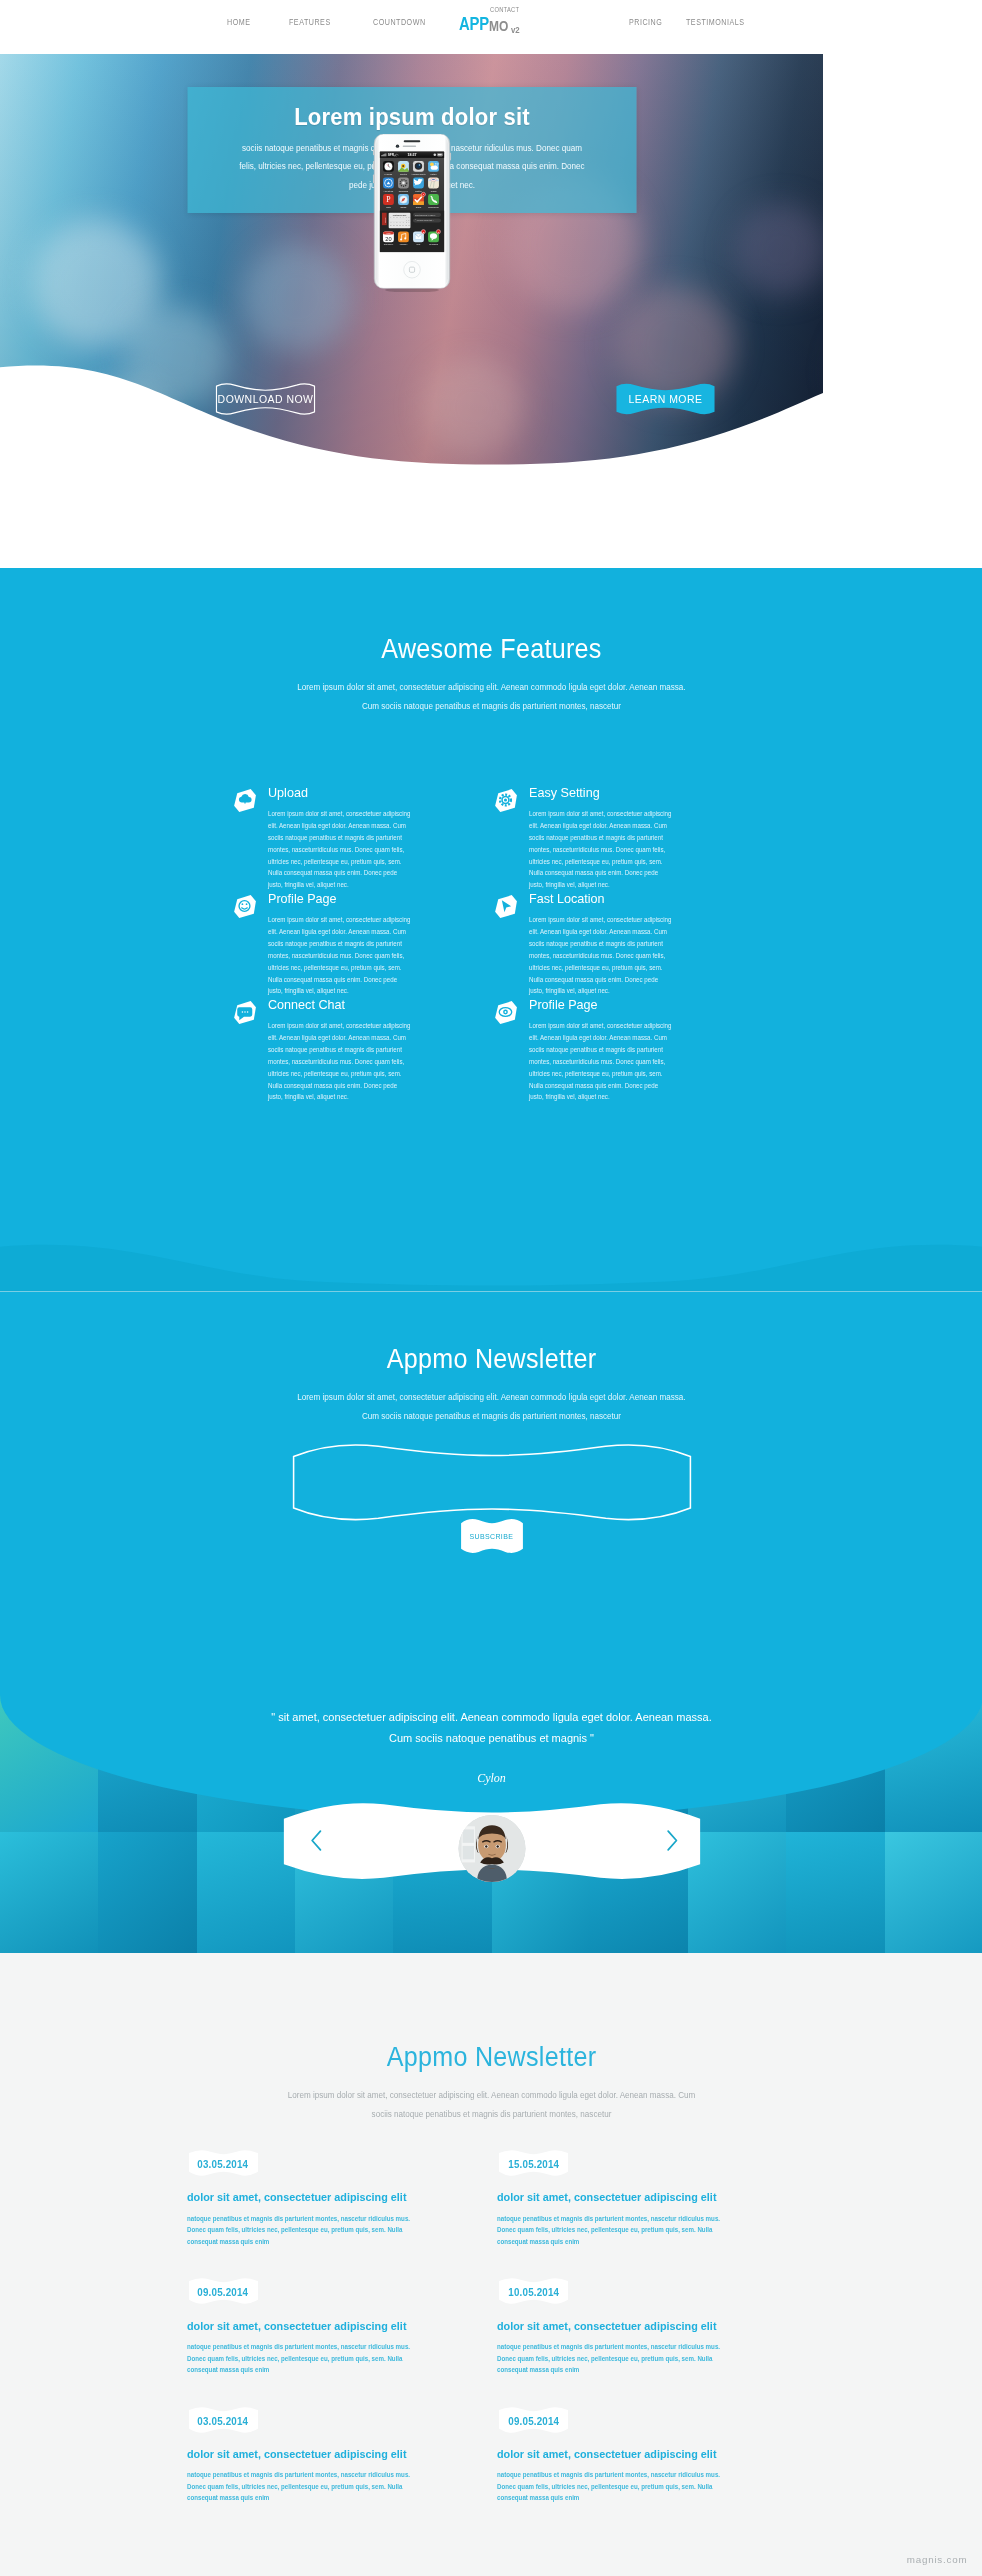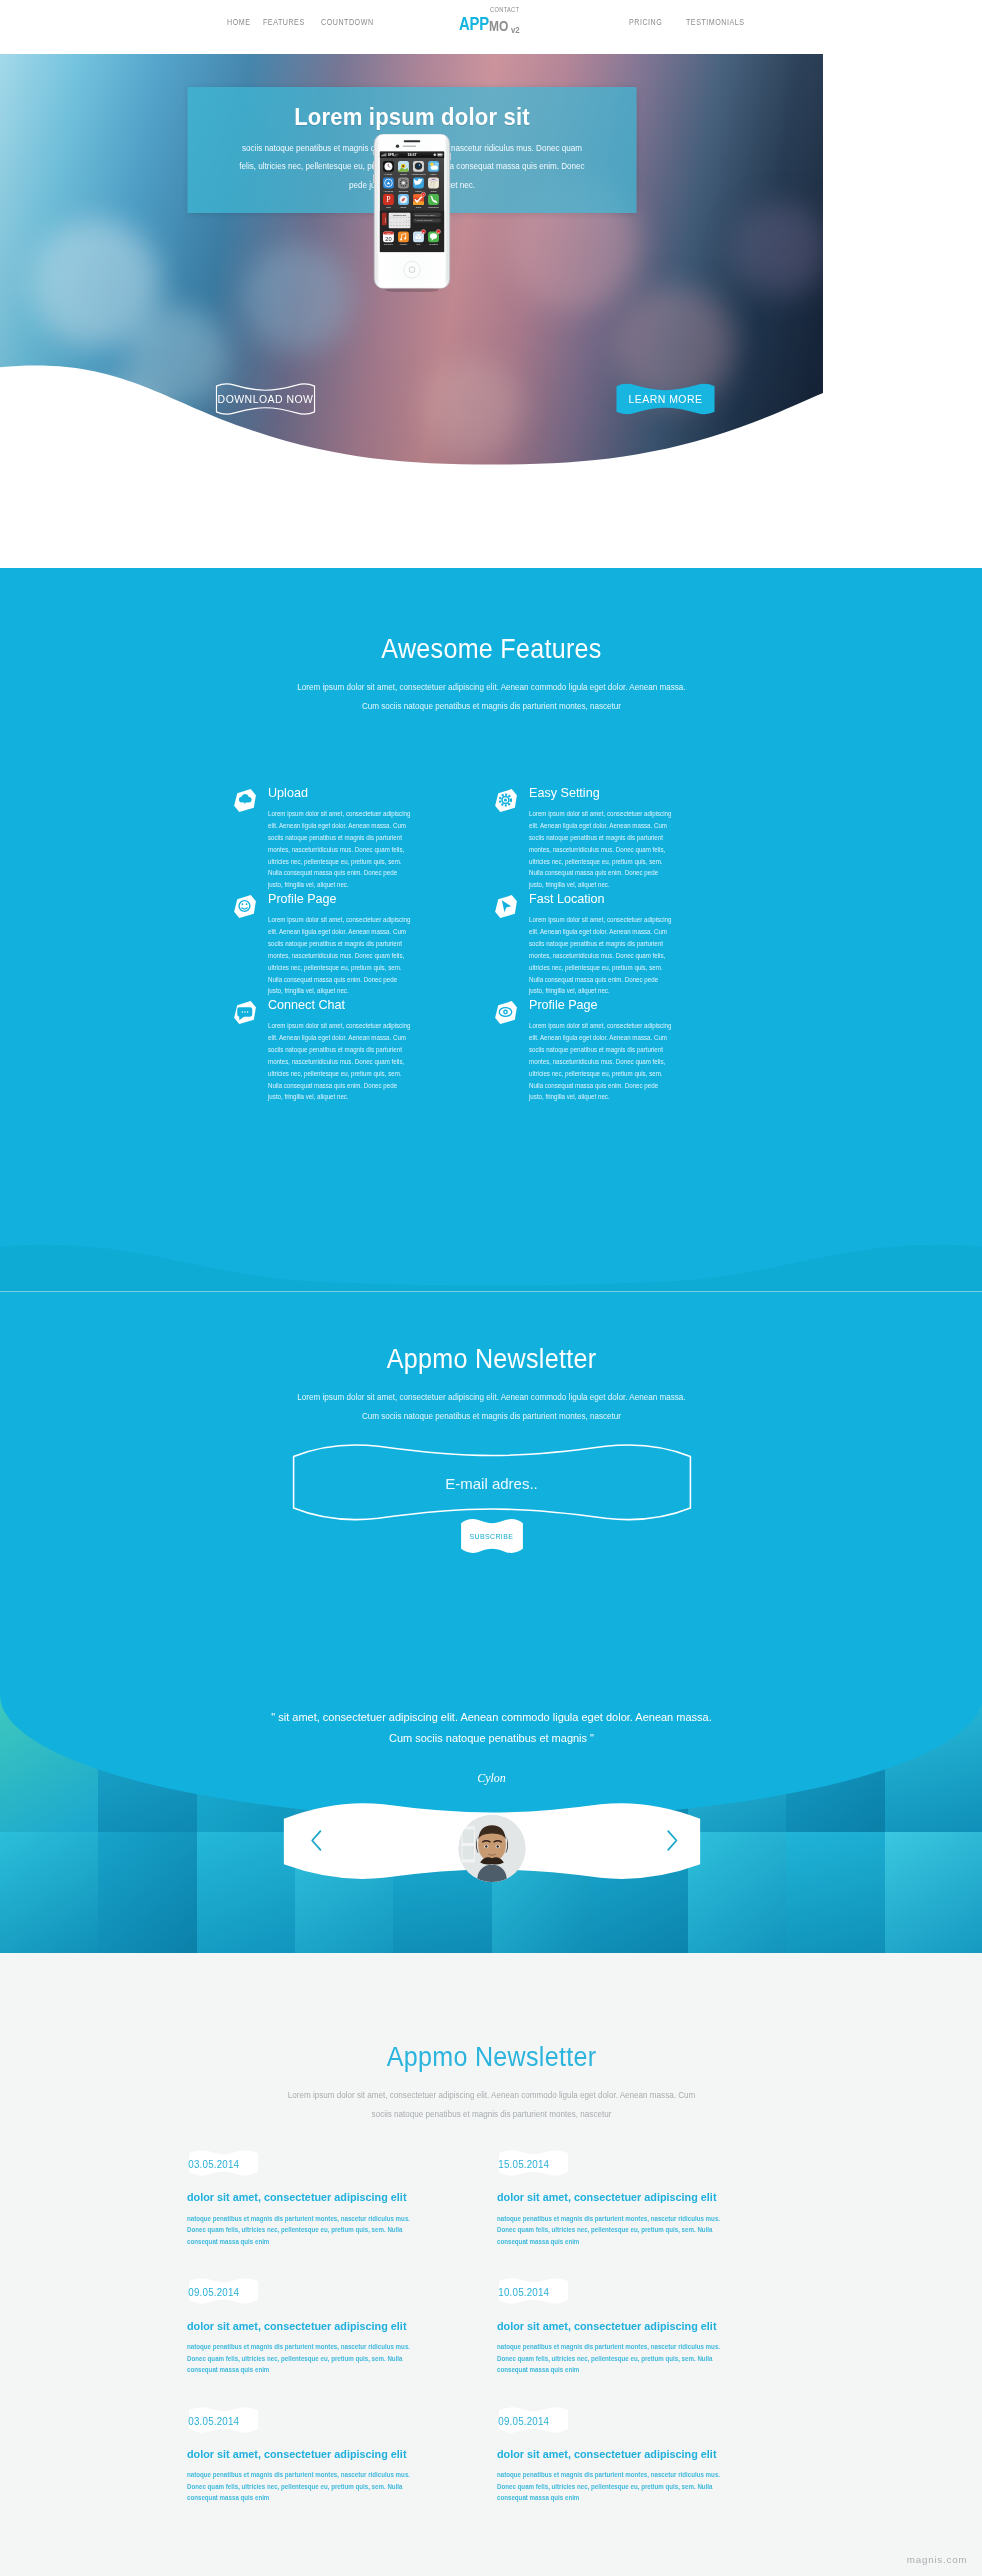--- a/index.html
+++ b/index.html
@@ -20,7 +20,7 @@
   .nav-inner {
     width:983px; height:54px; position:relative;
   }
-  .nav-left { position:absolute; left:227px; top:17px; display:flex; gap:9px; }
+  .nav-left { position:absolute; left:227px; top:17px; display:flex; gap:35px; }
   .nav-right { position:absolute; left:629px; top:17px; display:flex; gap:18.6px; }
   .nav-link {
     font-family:"Liberation Sans Narrow","Liberation Sans", sans-serif;

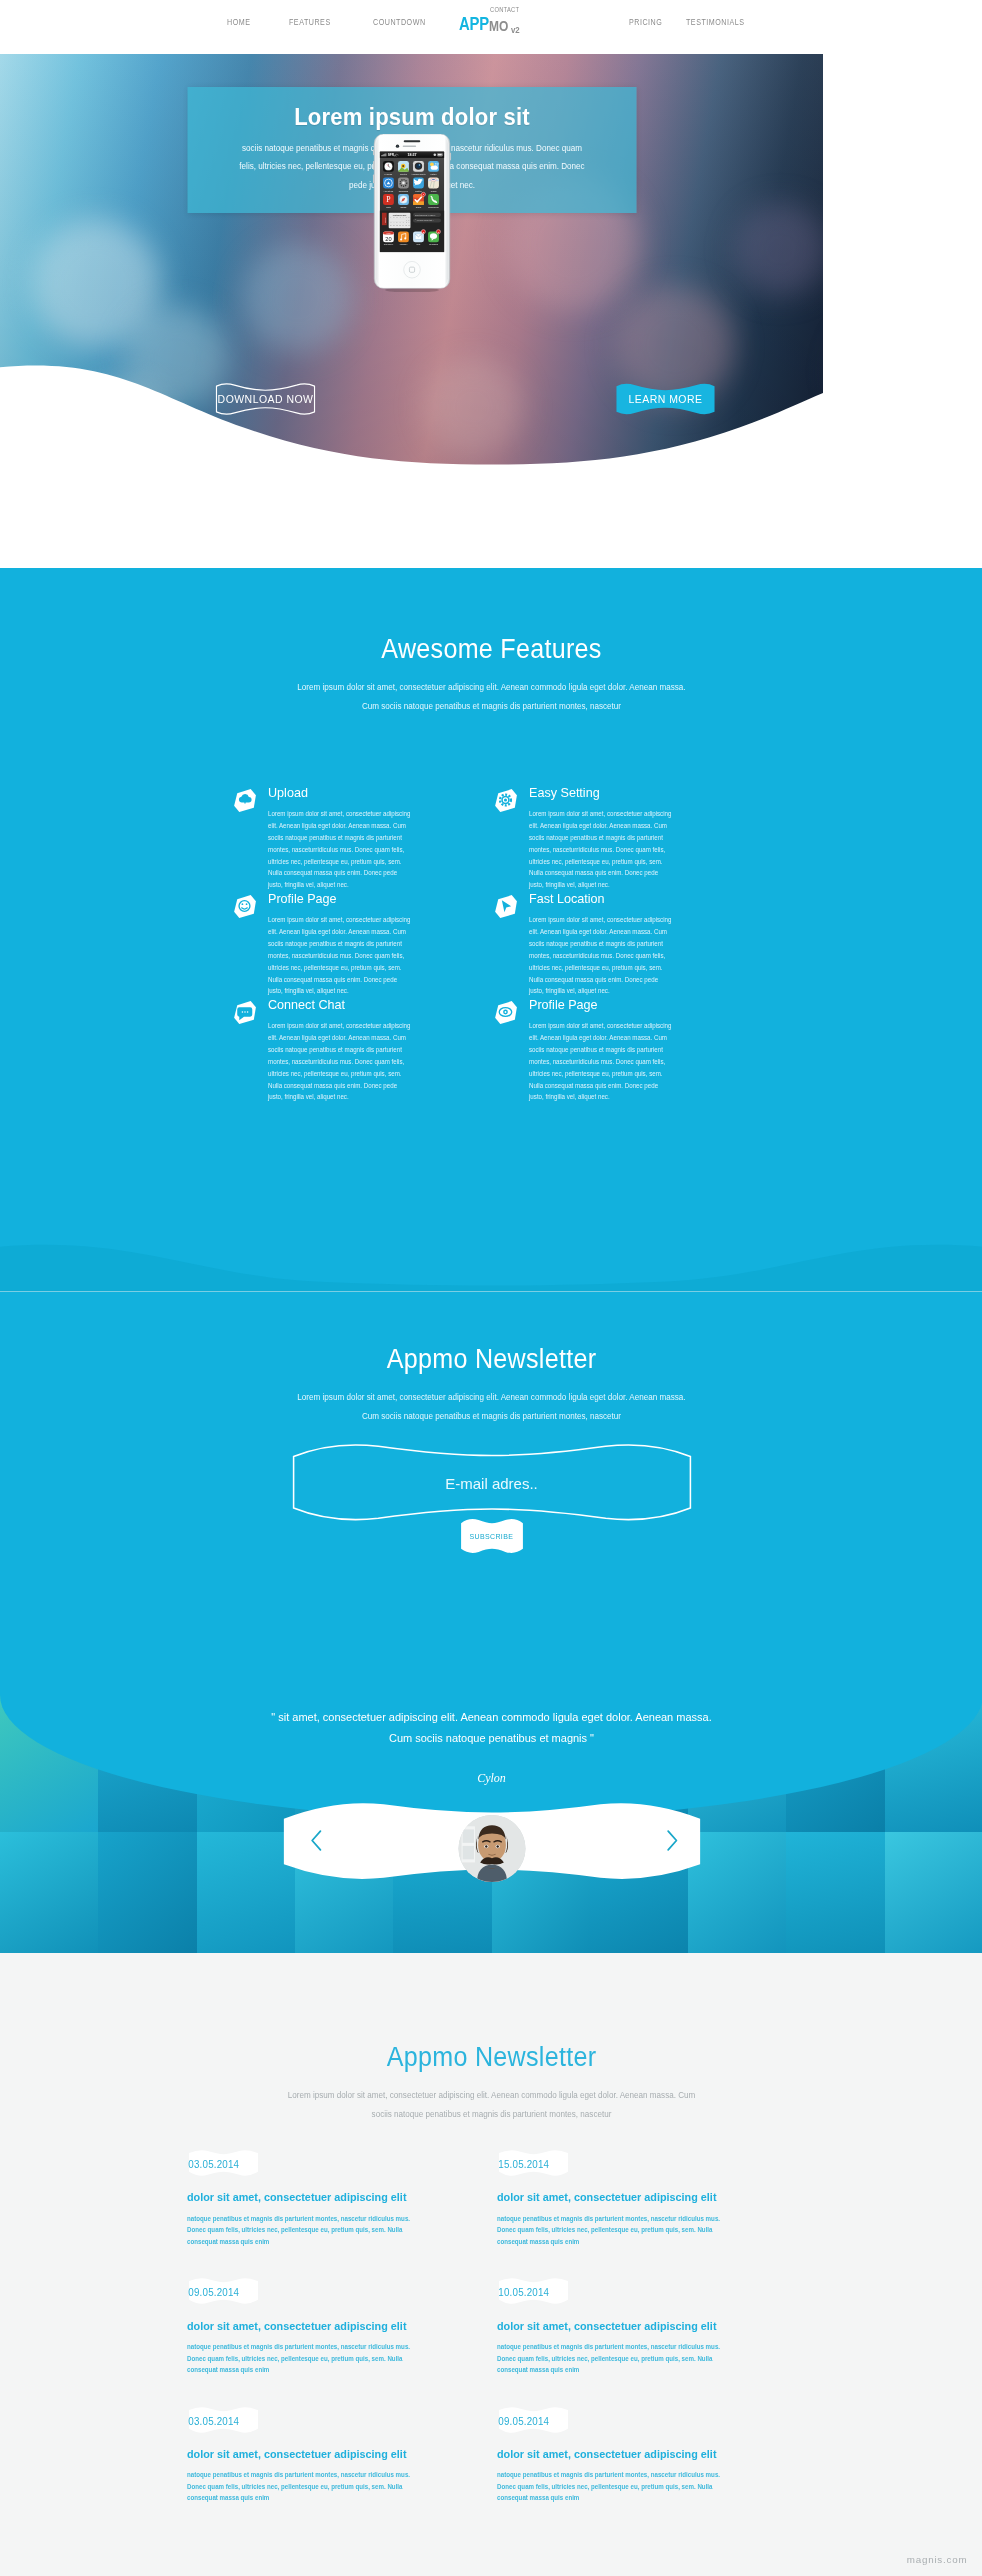--- a/index.html
+++ b/index.html
@@ -649,7 +649,6 @@
       <svg class="nl-input-shape" viewBox="0 0 840 200" preserveAspectRatio="none">
         <path d="M36 36 Q110 6 200 16 Q330 34 420 34 Q510 34 640 16 Q730 6 804 36 L804 136 Q730 166 640 156 Q510 138 420 138 Q330 138 200 156 Q110 166 36 136 Z" fill="none" stroke="#ffffff" stroke-width="3"></path>
       </svg>
-      <input class="nl-input" type="text" value="" placeholder="E-mail adres.." style="">
       <div class="nl-btn">
         <svg class="nl-btn-svg" viewBox="0 0 132 78" preserveAspectRatio="none">
           <path d="M6 14 Q22 2 40 8 Q55 14 66 14 Q77 14 92 8 Q110 2 126 14 L126 64 Q110 76 92 70 Q77 64 66 64 Q55 64 40 70 Q22 76 6 64 Z" fill="#ffffff"></path>

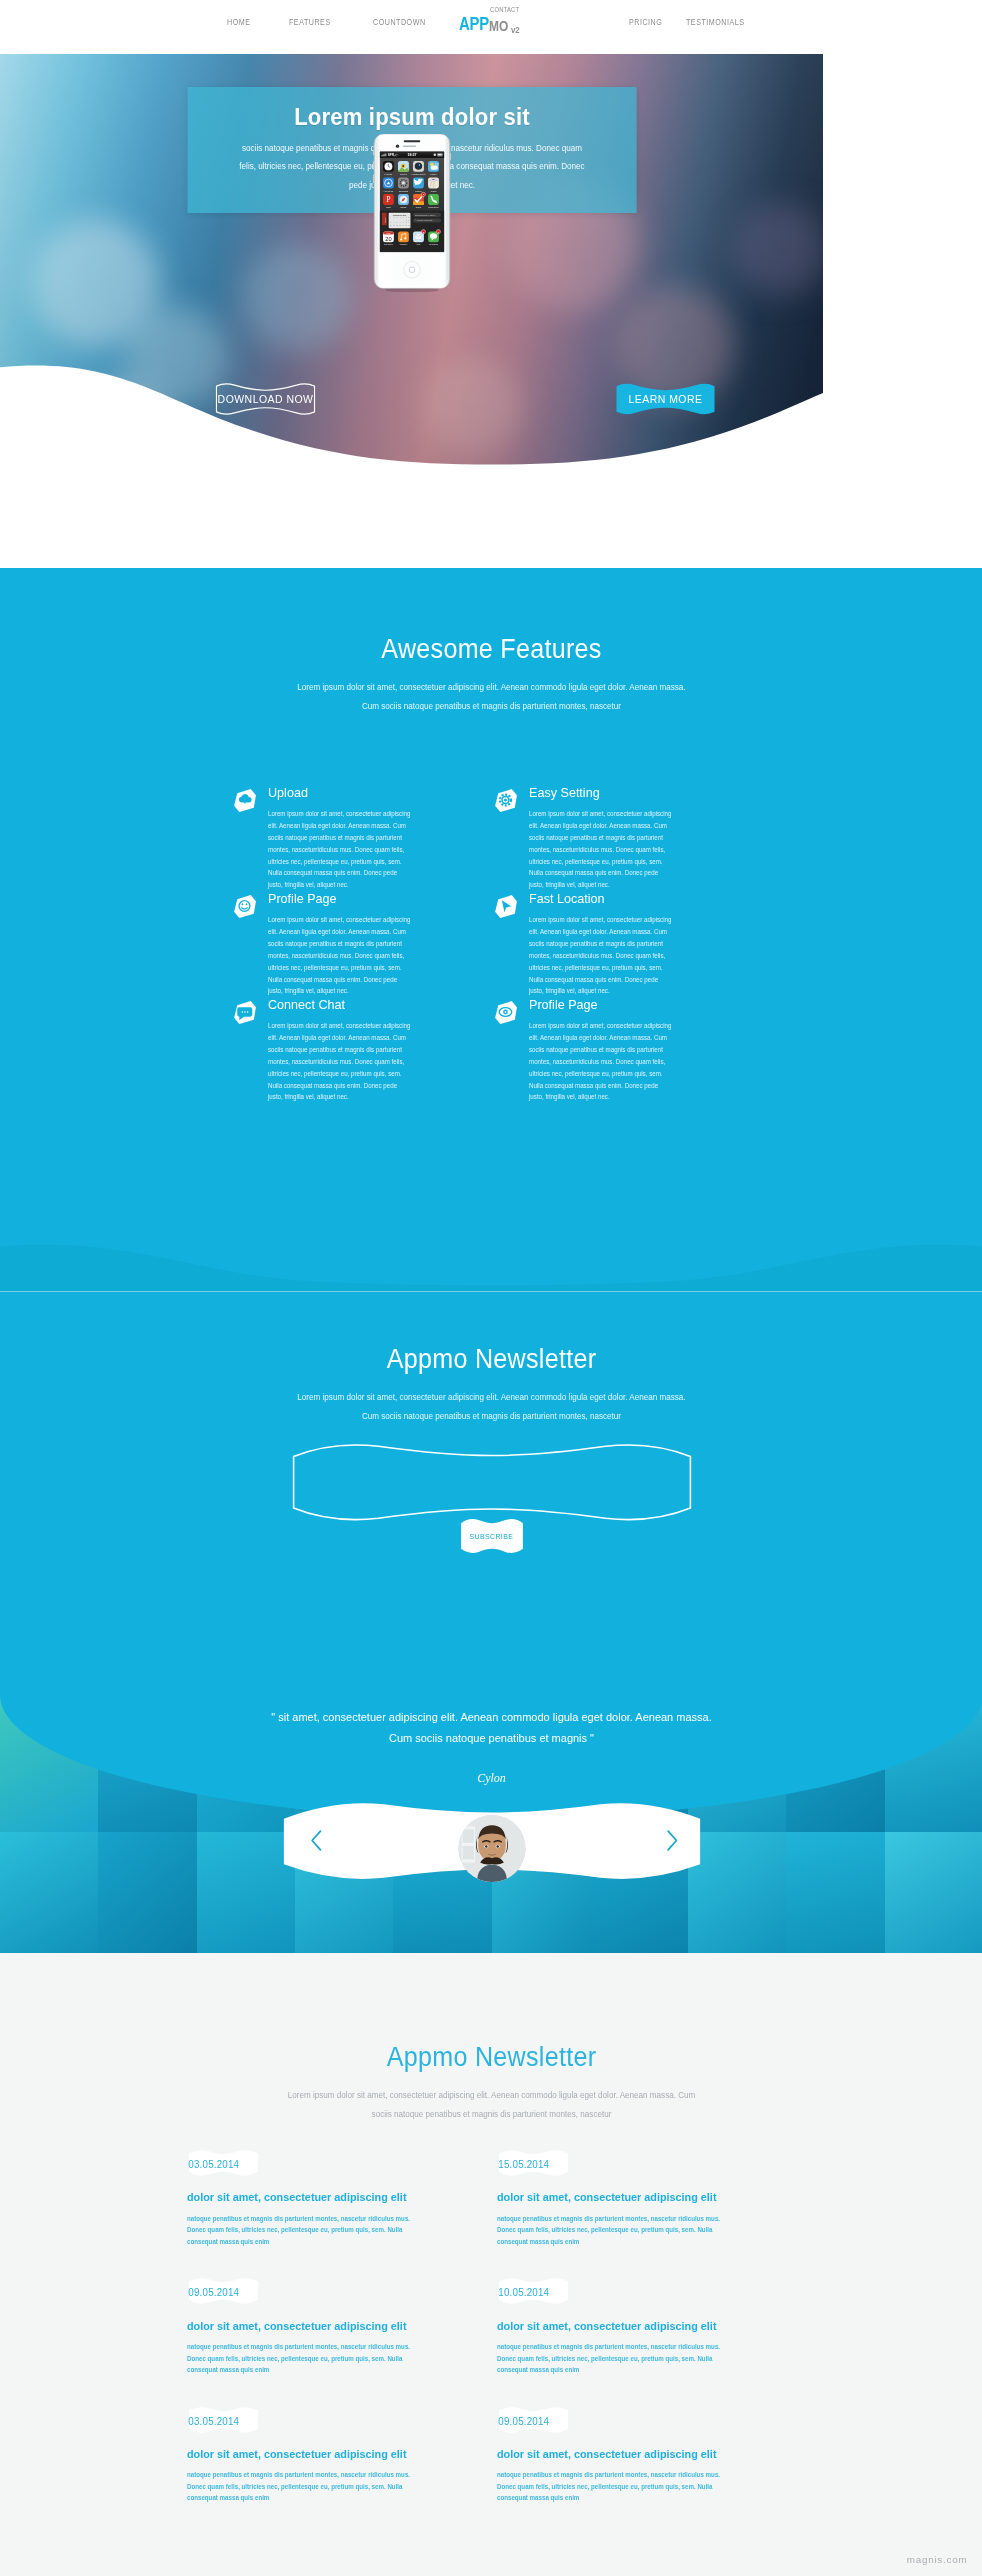--- a/index.html
+++ b/index.html
@@ -261,7 +261,7 @@
   .post { position:relative; }
   .date-badge {
     position:relative; width:73px; height:34px; margin-bottom:7.2px;
-    display:flex; align-items:center; justify-content:flex-start;
+    display:flex; align-items:center; justify-content:center;font-weight:bold;
   }
   .date-svg { position:absolute; inset:0; width:100%; height:100%; }
   .date-badge span {

